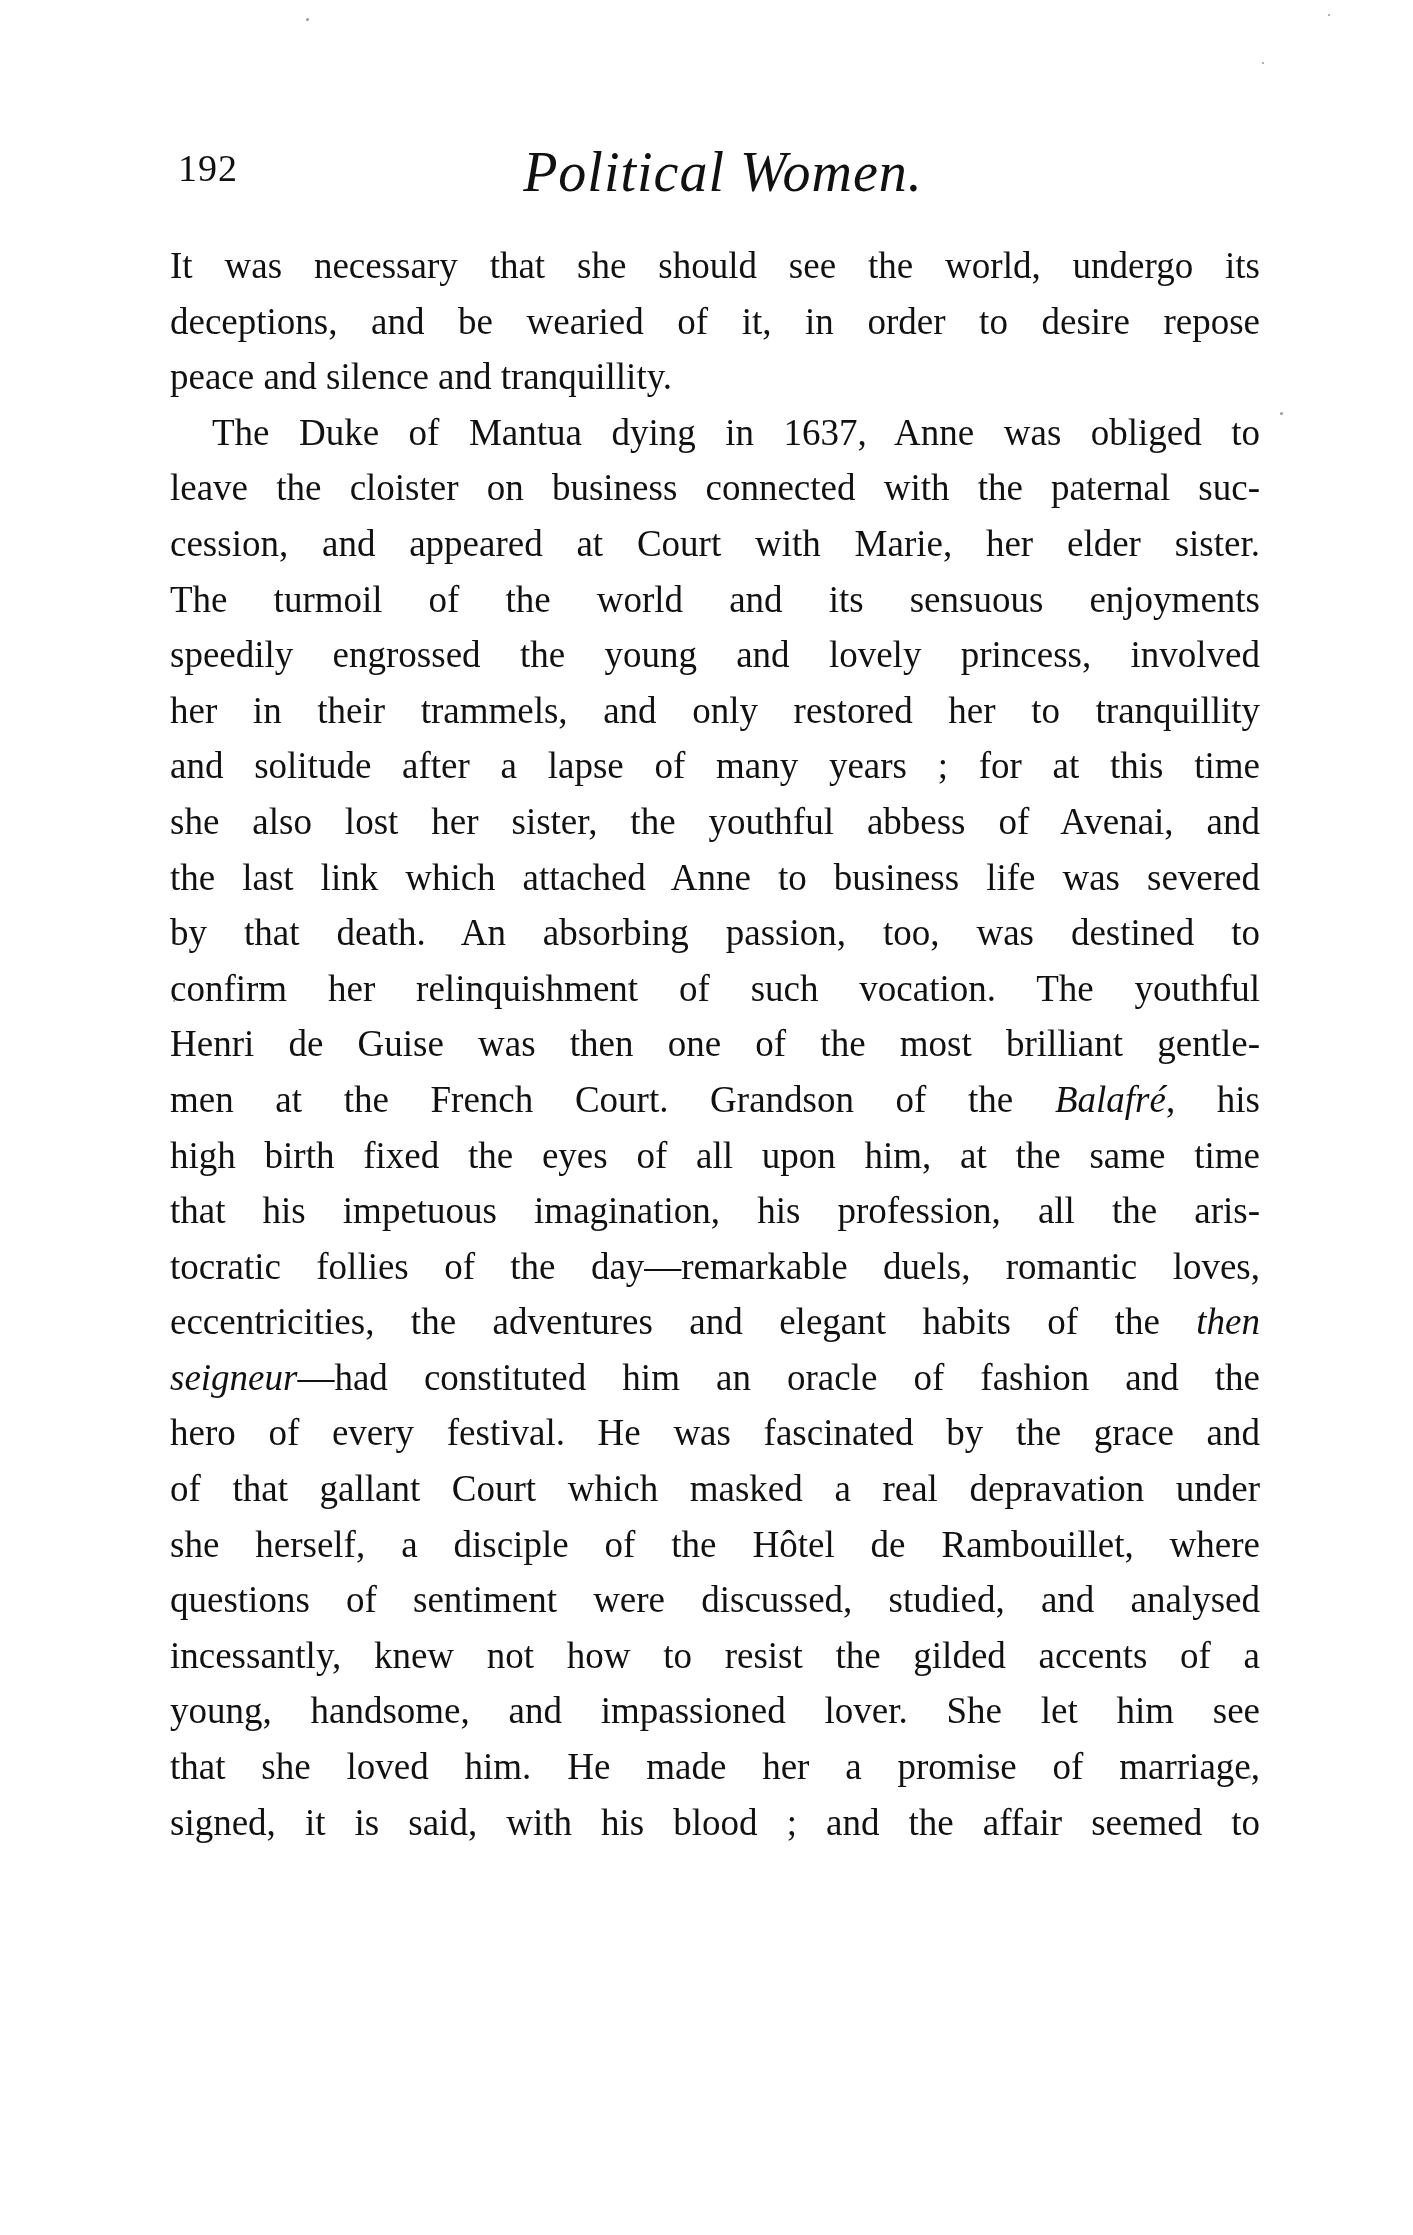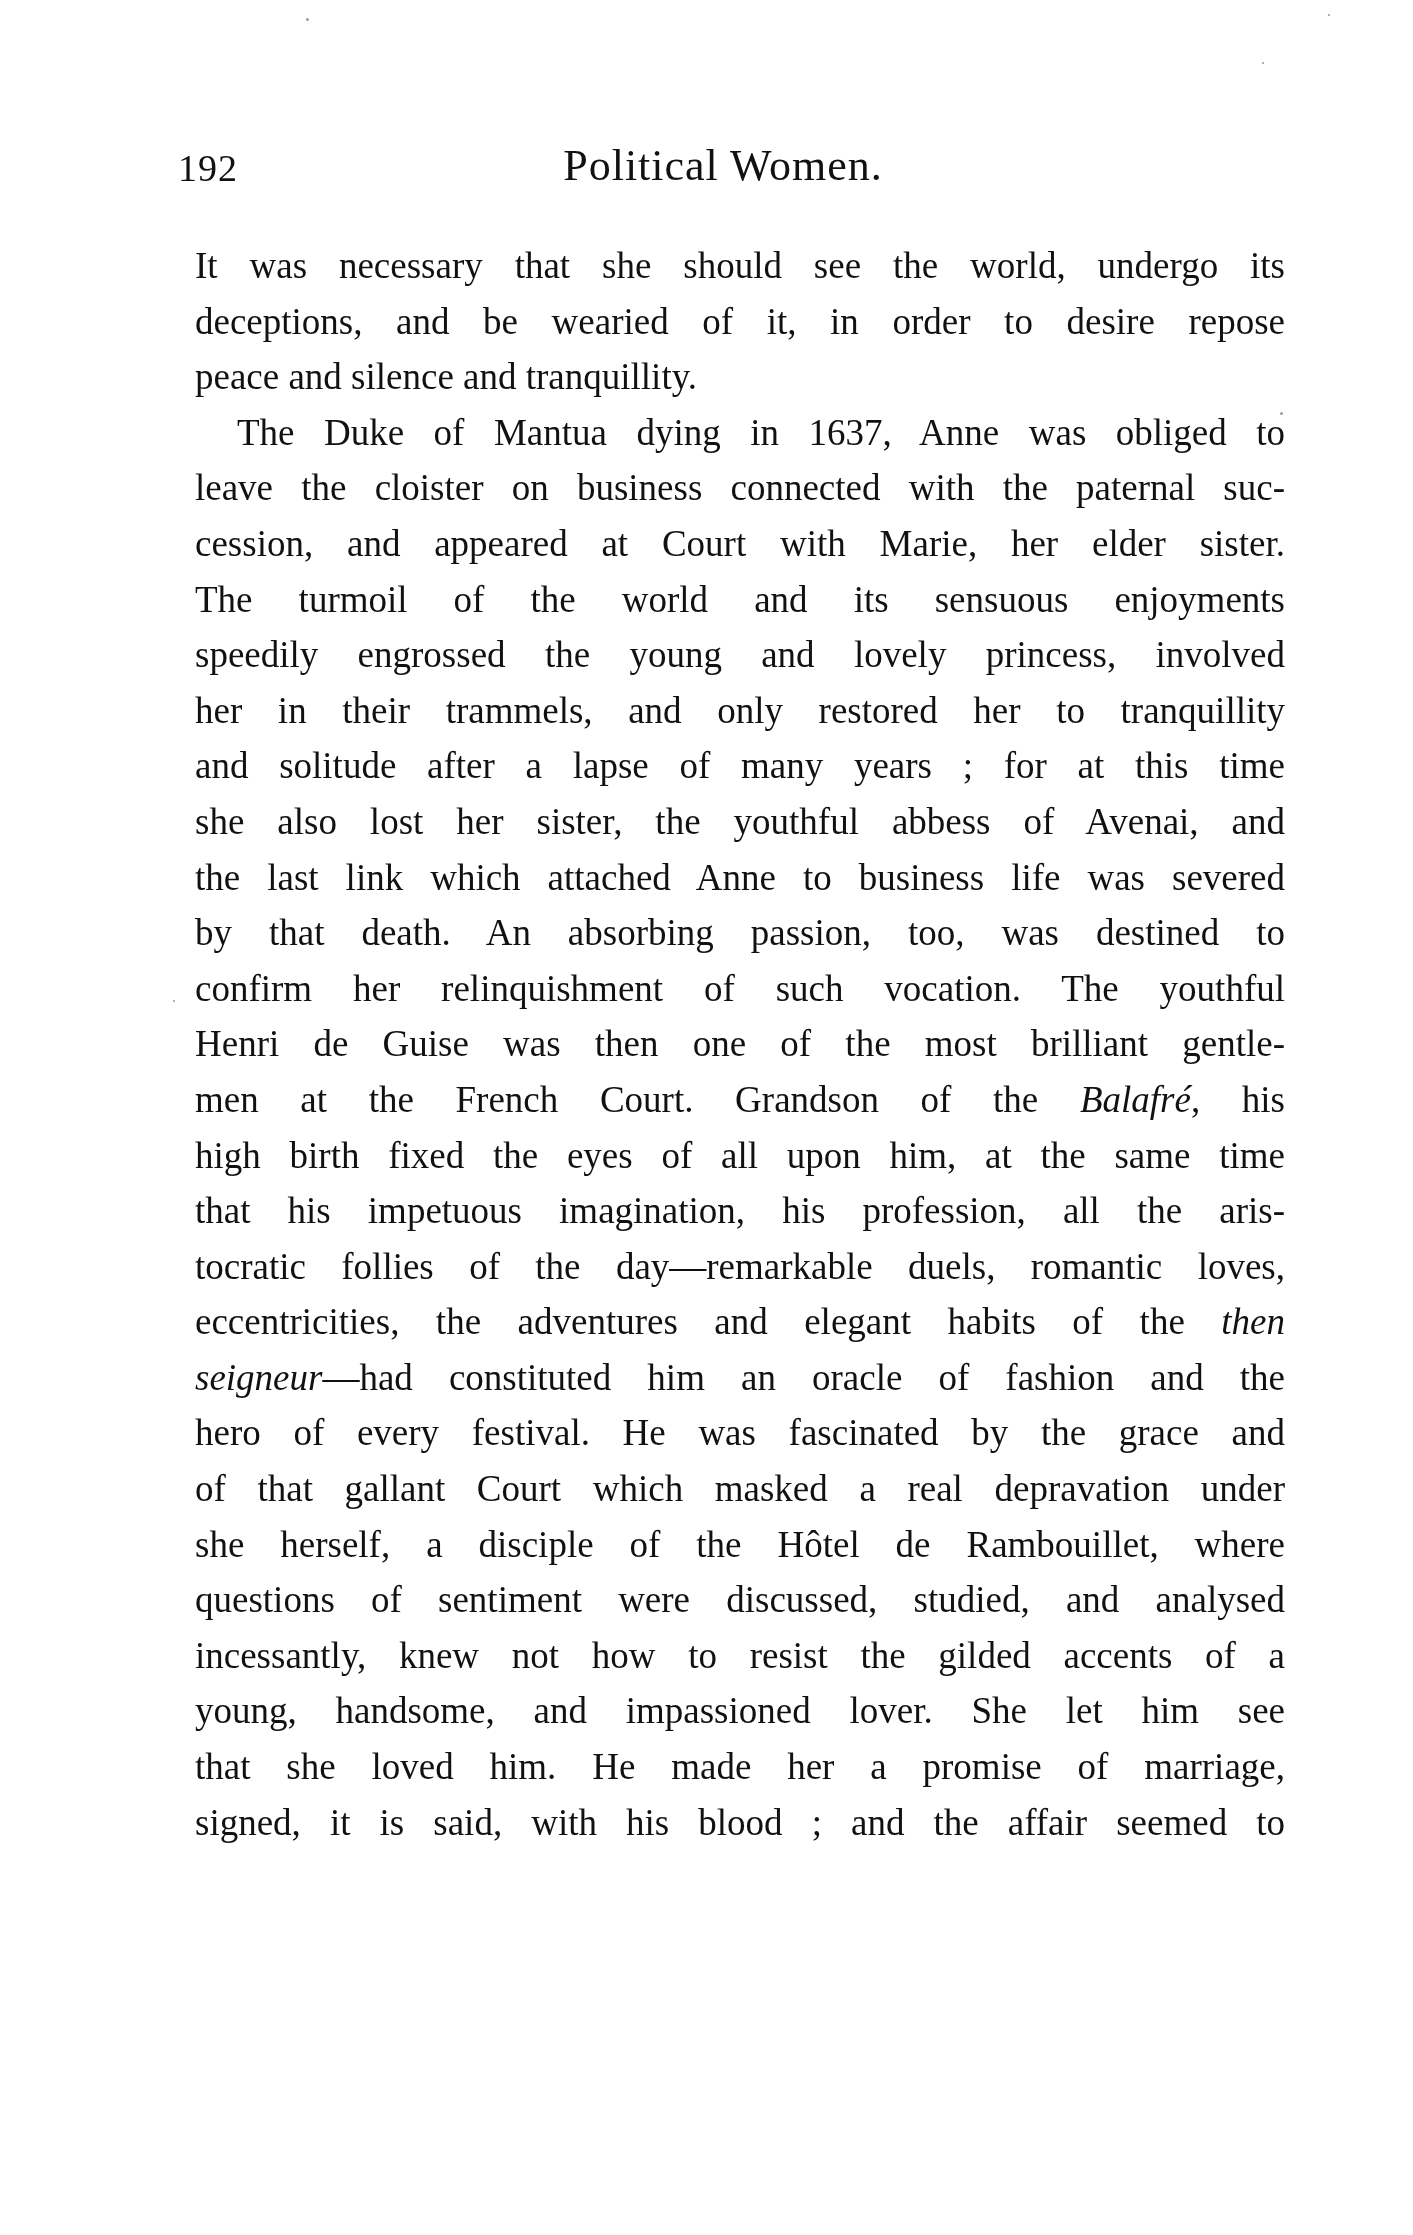--- a/index.html
+++ b/index.html
@@ -42,7 +42,8 @@
       left: 0;
       right: 0;
       text-align: center;
-      font-size: 44px;
+      font-style: italic;
+      font-size: 56px;
       letter-spacing: 1px;
     }
     .body-text {

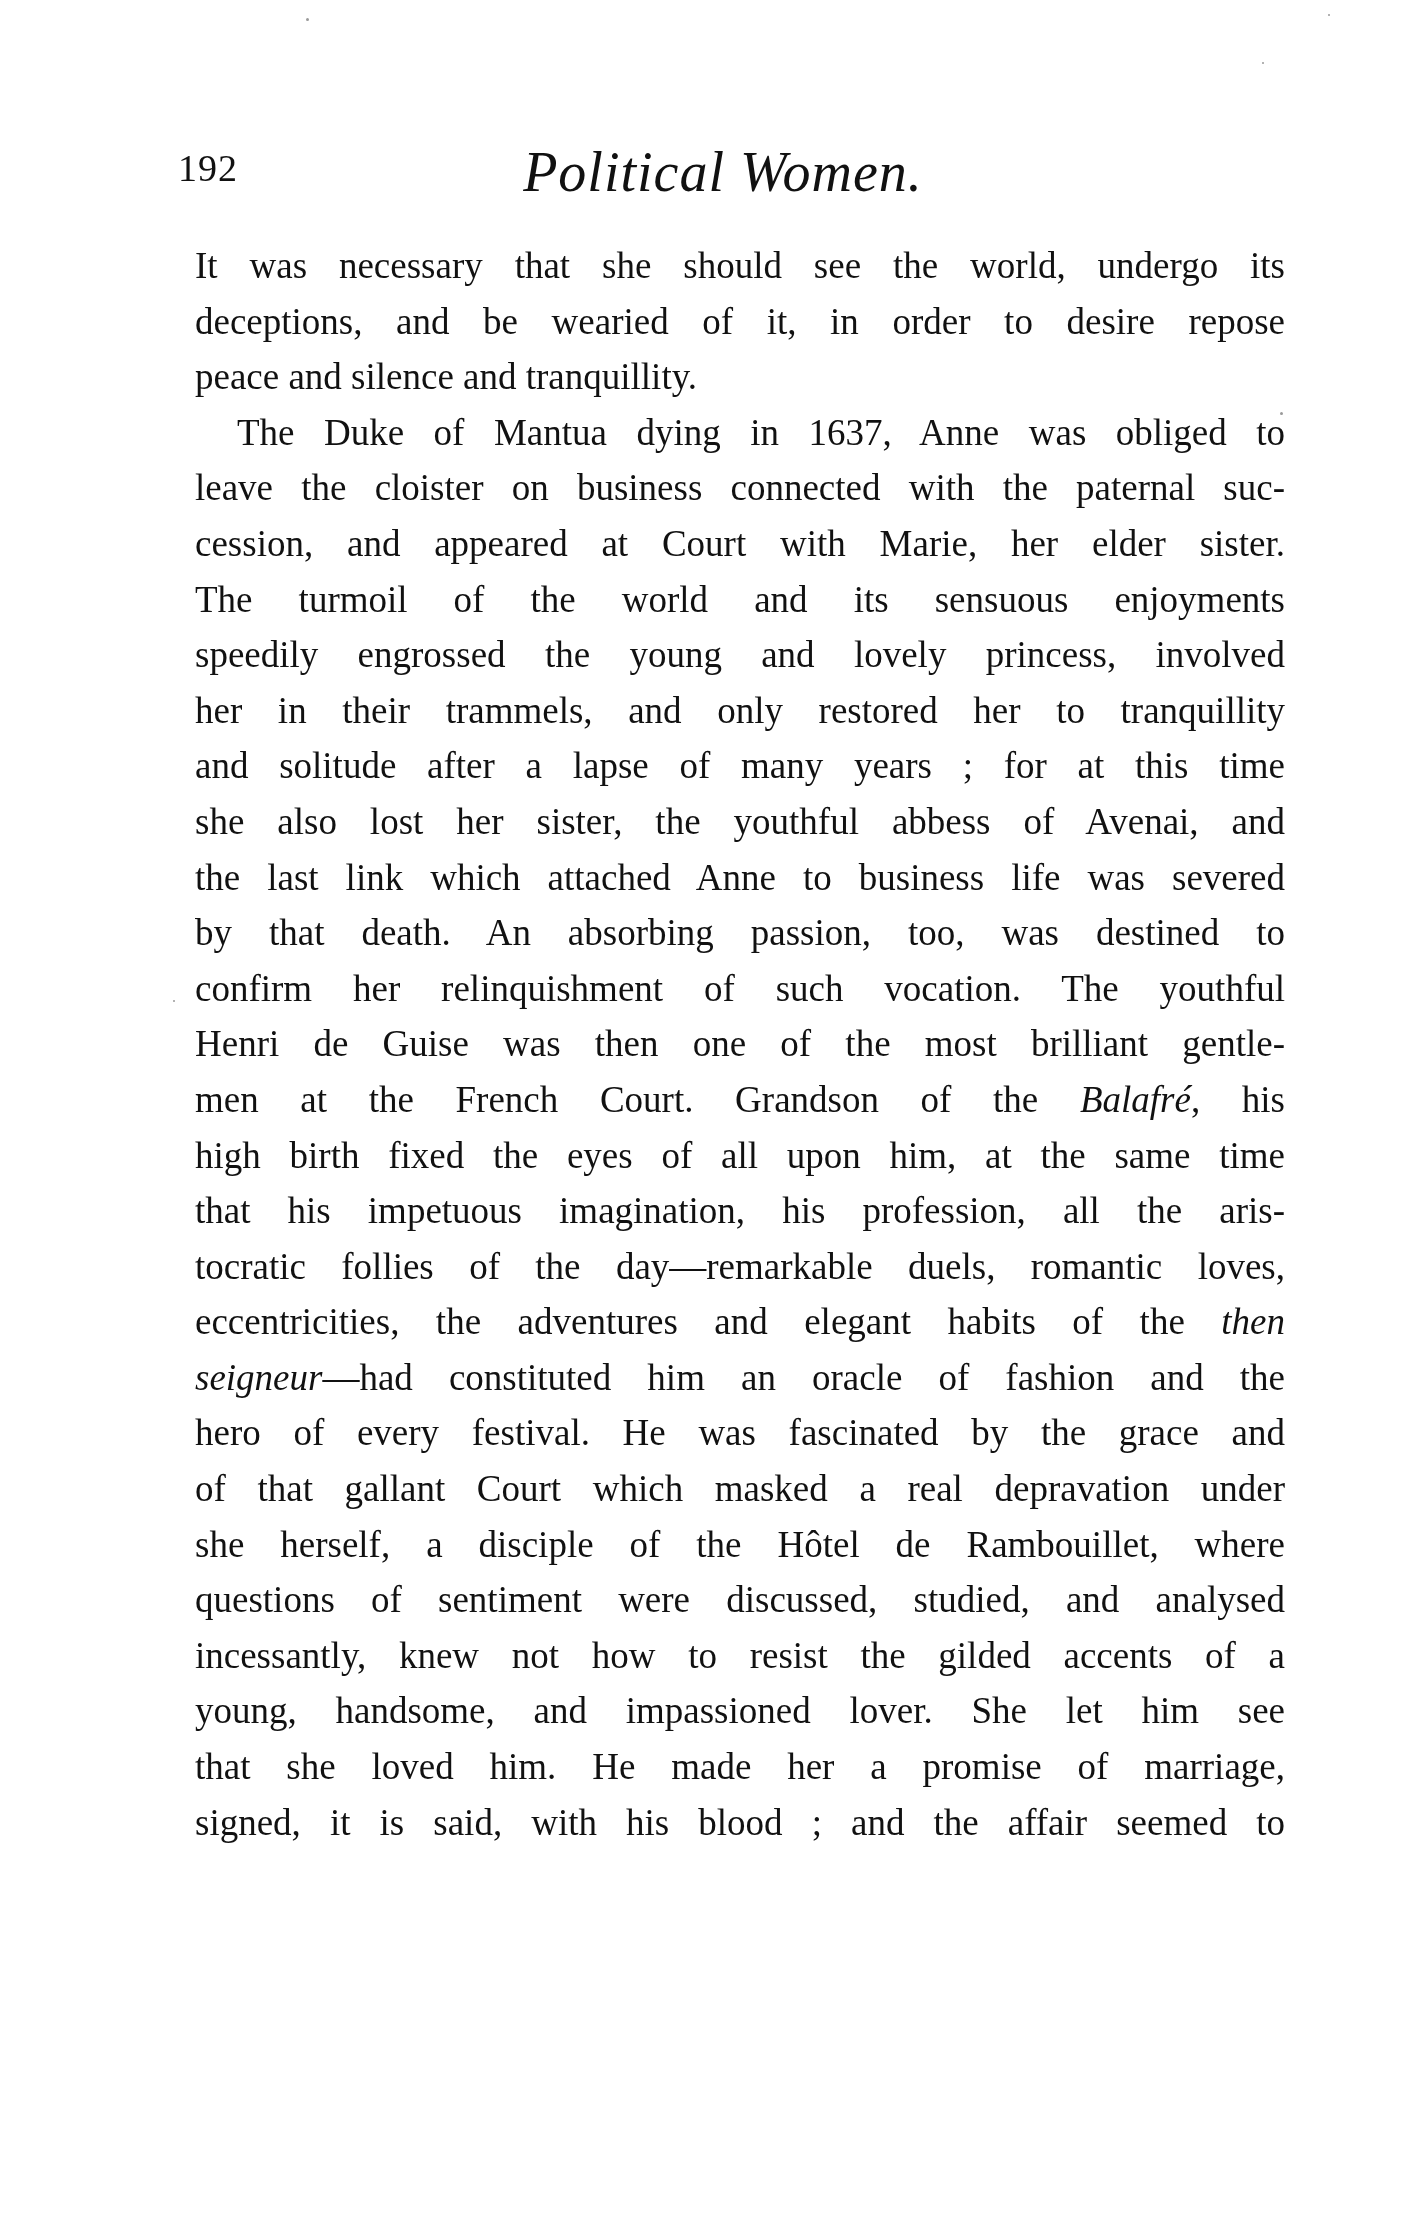--- a/index.html
+++ b/index.html
@@ -49,7 +49,7 @@
     .body-text {
       position: absolute;
       top: 238px;
-      left: 195px;
+      left: 170px;
       width: 1090px;
     }
     .line {

